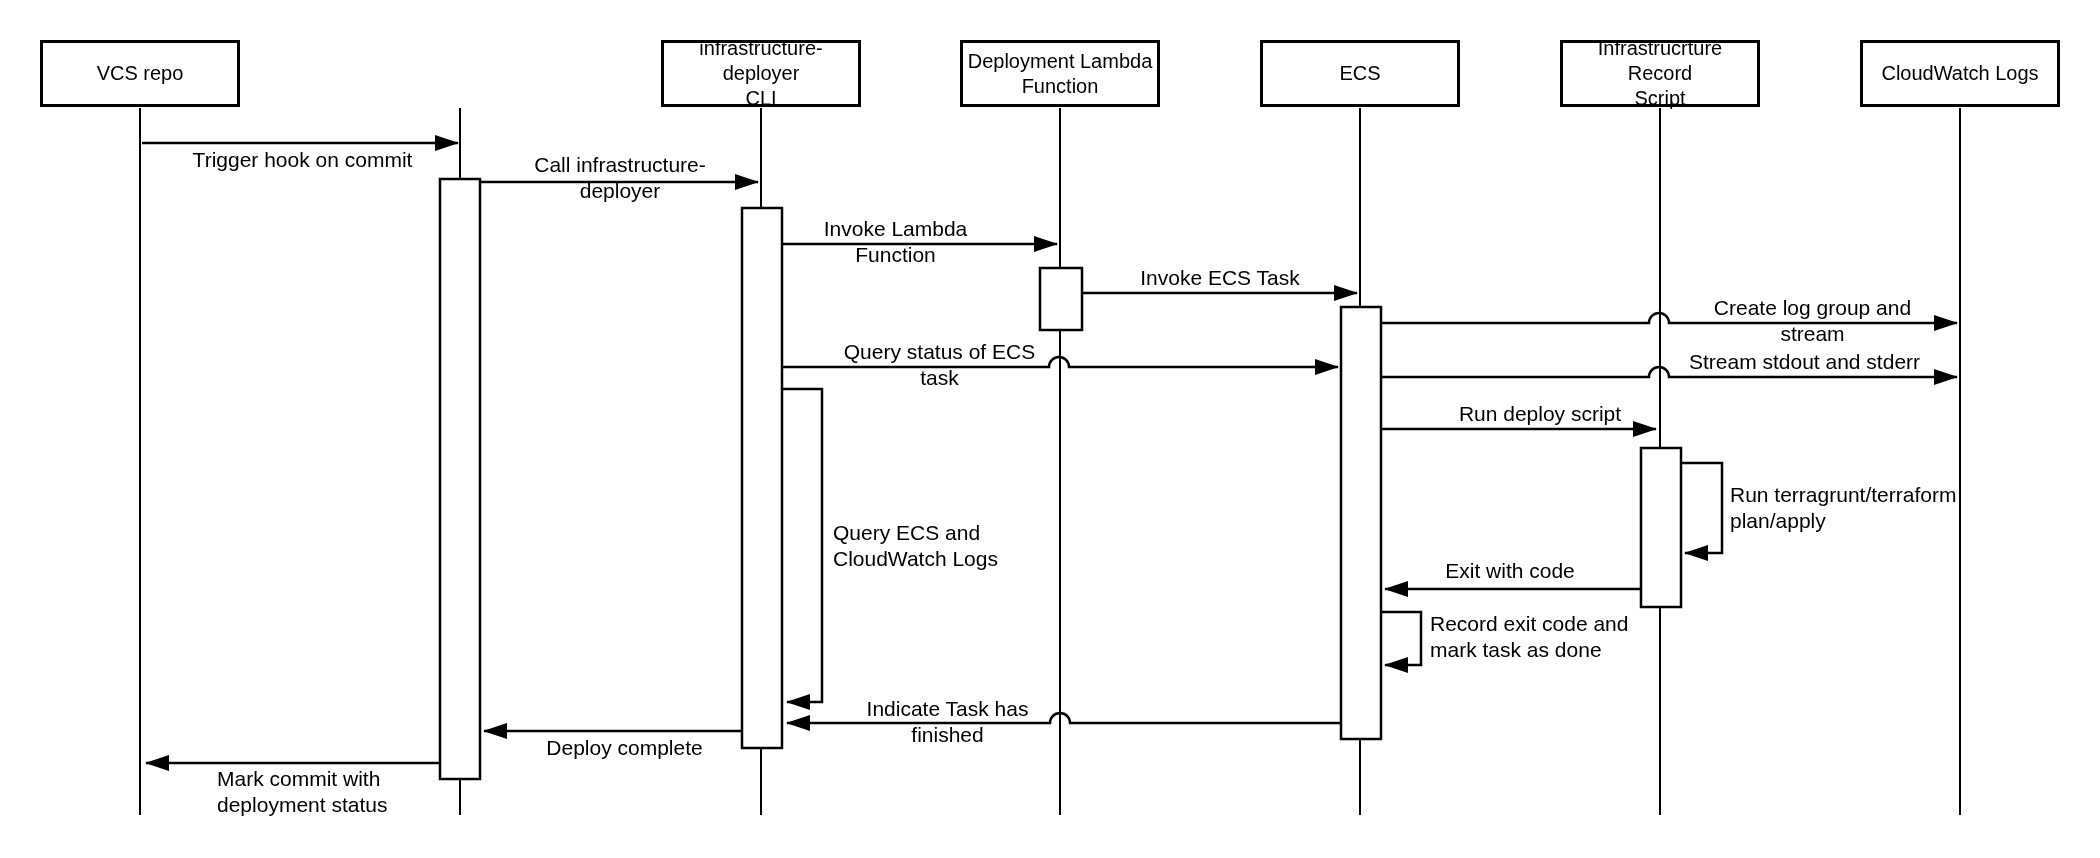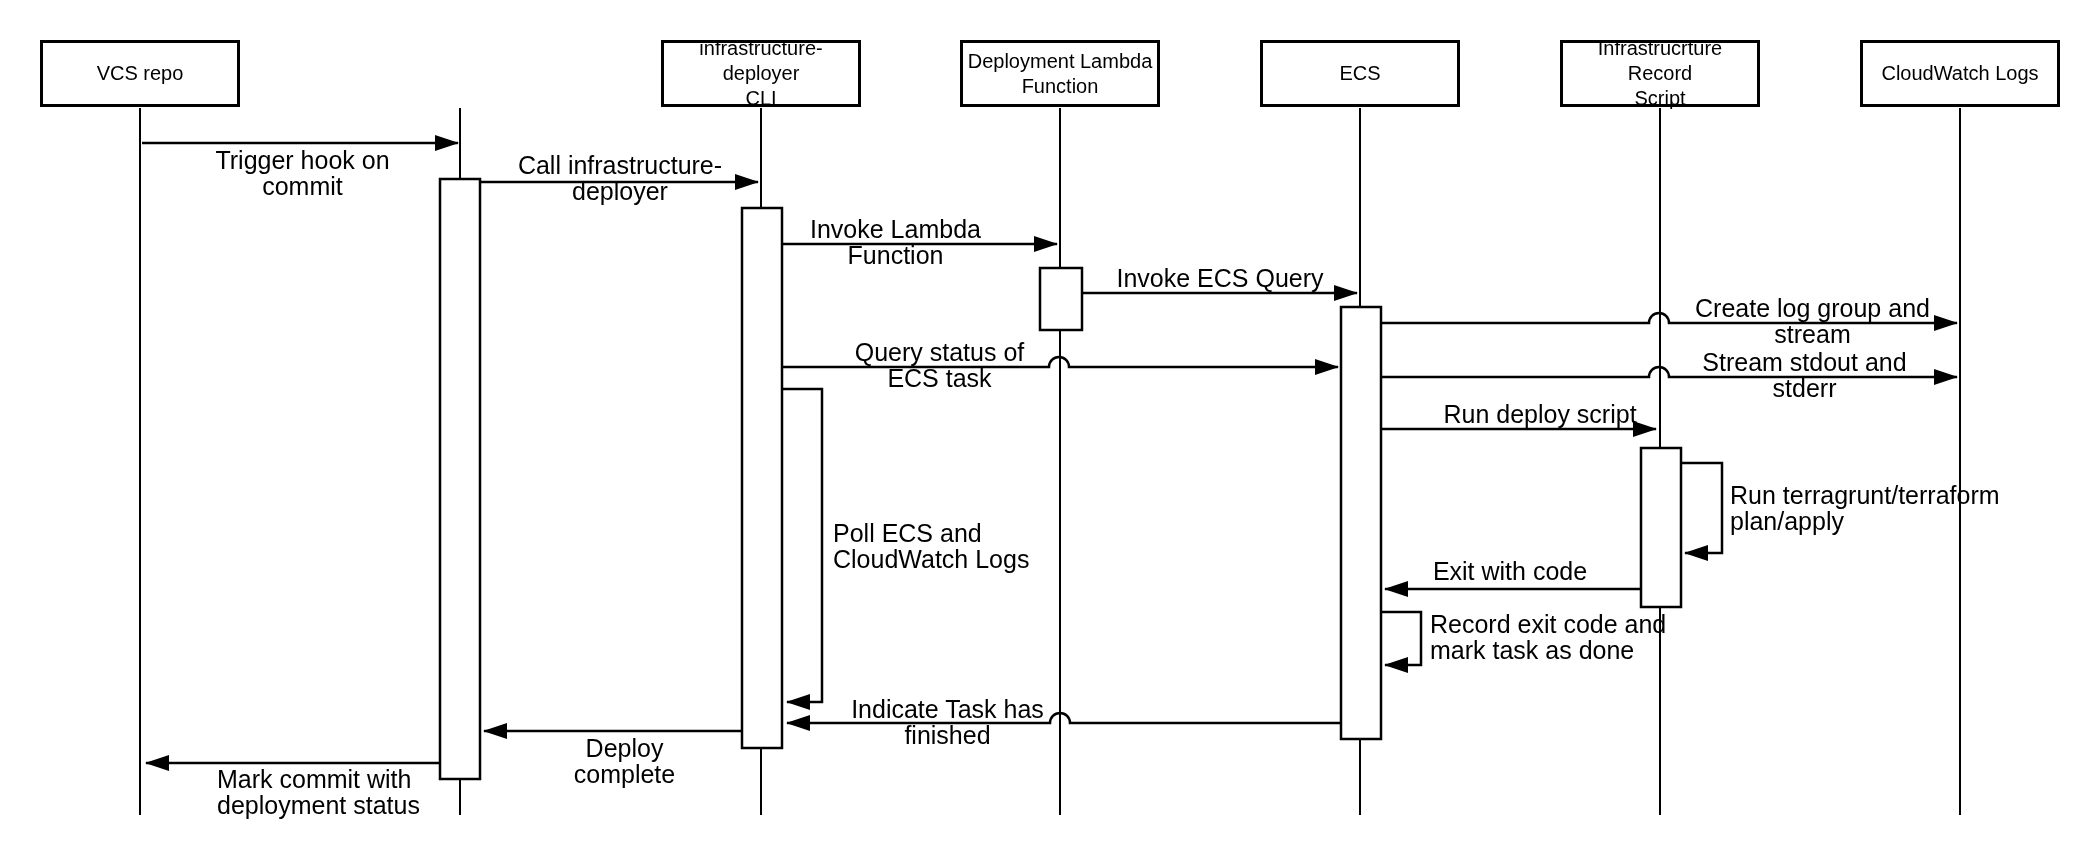--- a/index.html
+++ b/index.html
@@ -24,7 +24,7 @@
   }
   .msg{
     position:absolute;z-index:3;
-    font-size:25px;line-height:26px;white-space:pre-line;
+    font-size:21px;line-height:26px;white-space:pre-line;
   }
   .c{text-align:center;}
 </style>

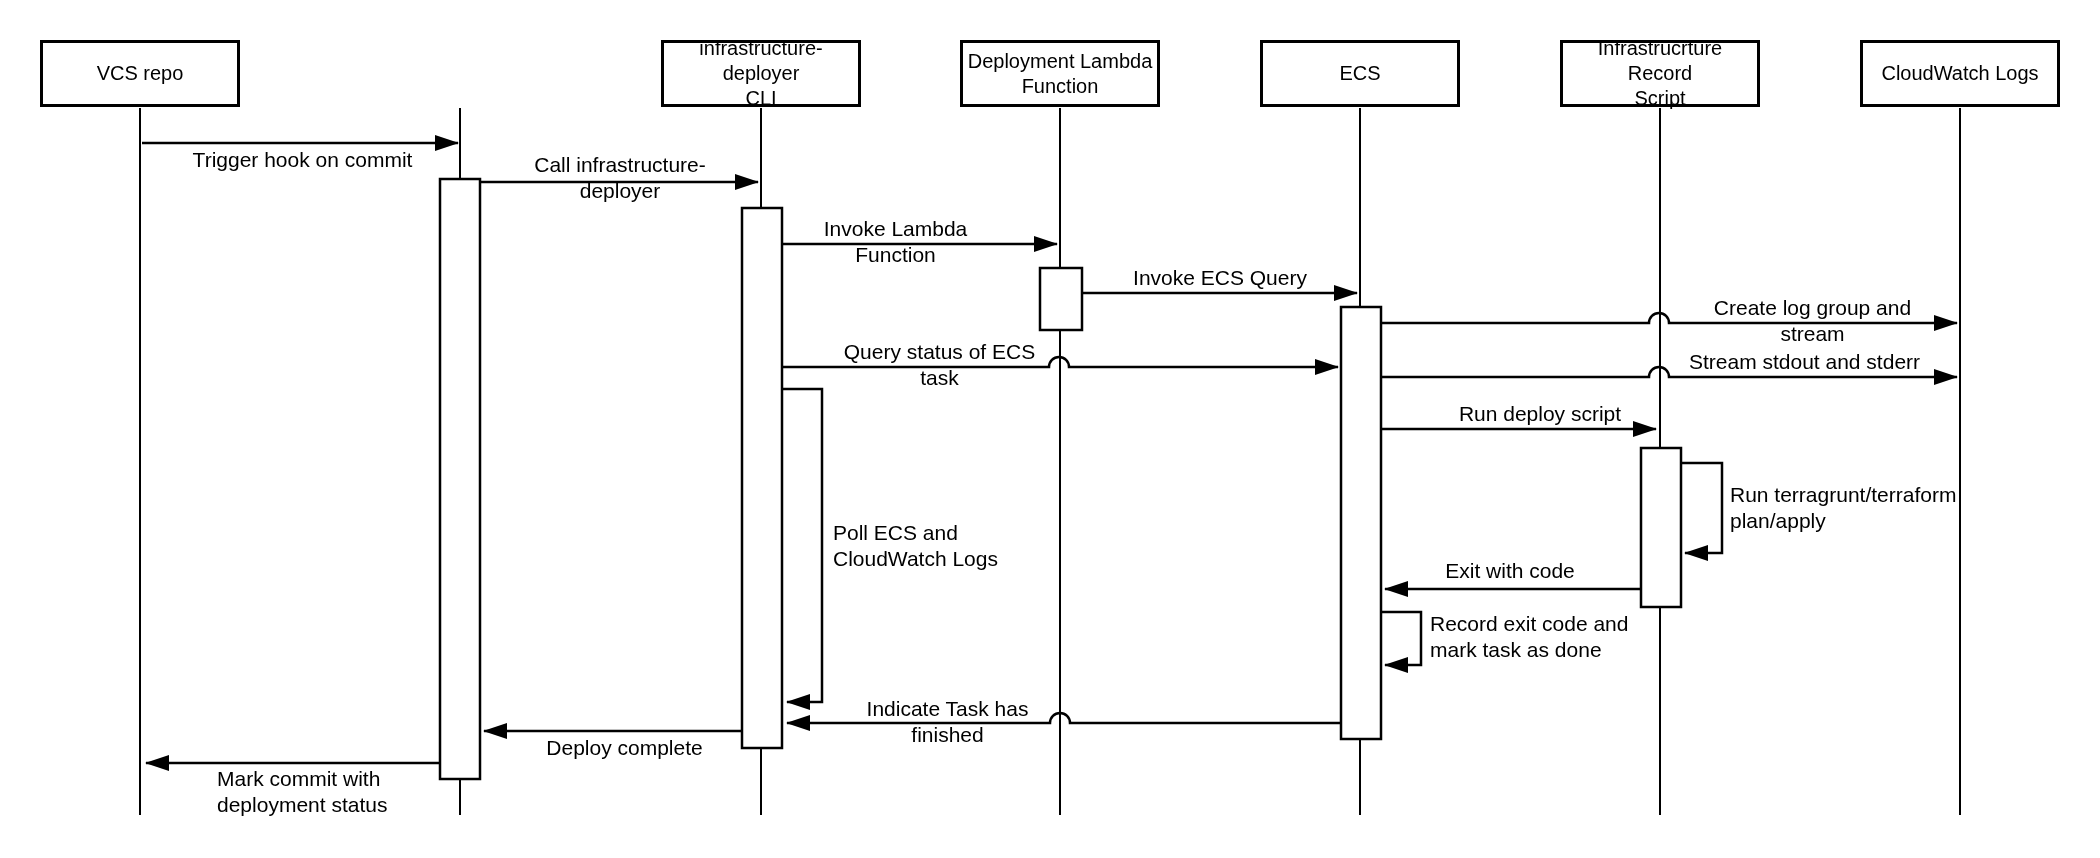--- a/index.html
+++ b/index.html
@@ -102,7 +102,7 @@
   <div class="msg c" style="left:190px;top:147px;width:225px">Trigger hook on commit</div>
   <div class="msg c" style="left:495px;top:152px;width:250px">Call infrastructure-deployer</div>
   <div class="msg c" style="left:783px;top:216px;width:225px">Invoke Lambda Function</div>
-  <div class="msg c" style="left:1110px;top:265px;width:220px">Invoke ECS Query</div>
+  <div class="msg c" style="left:1110px;top:265px;width:220px">Invoke ECS Task</div>
   <div class="msg c" style="left:1680px;top:295px;width:265px">Create log group and stream</div>
   <div class="msg c" style="left:827px;top:339px;width:225px">Query status of ECS task</div>
   <div class="msg c" style="left:1682px;top:349px;width:245px">Stream stdout and stderr</div>

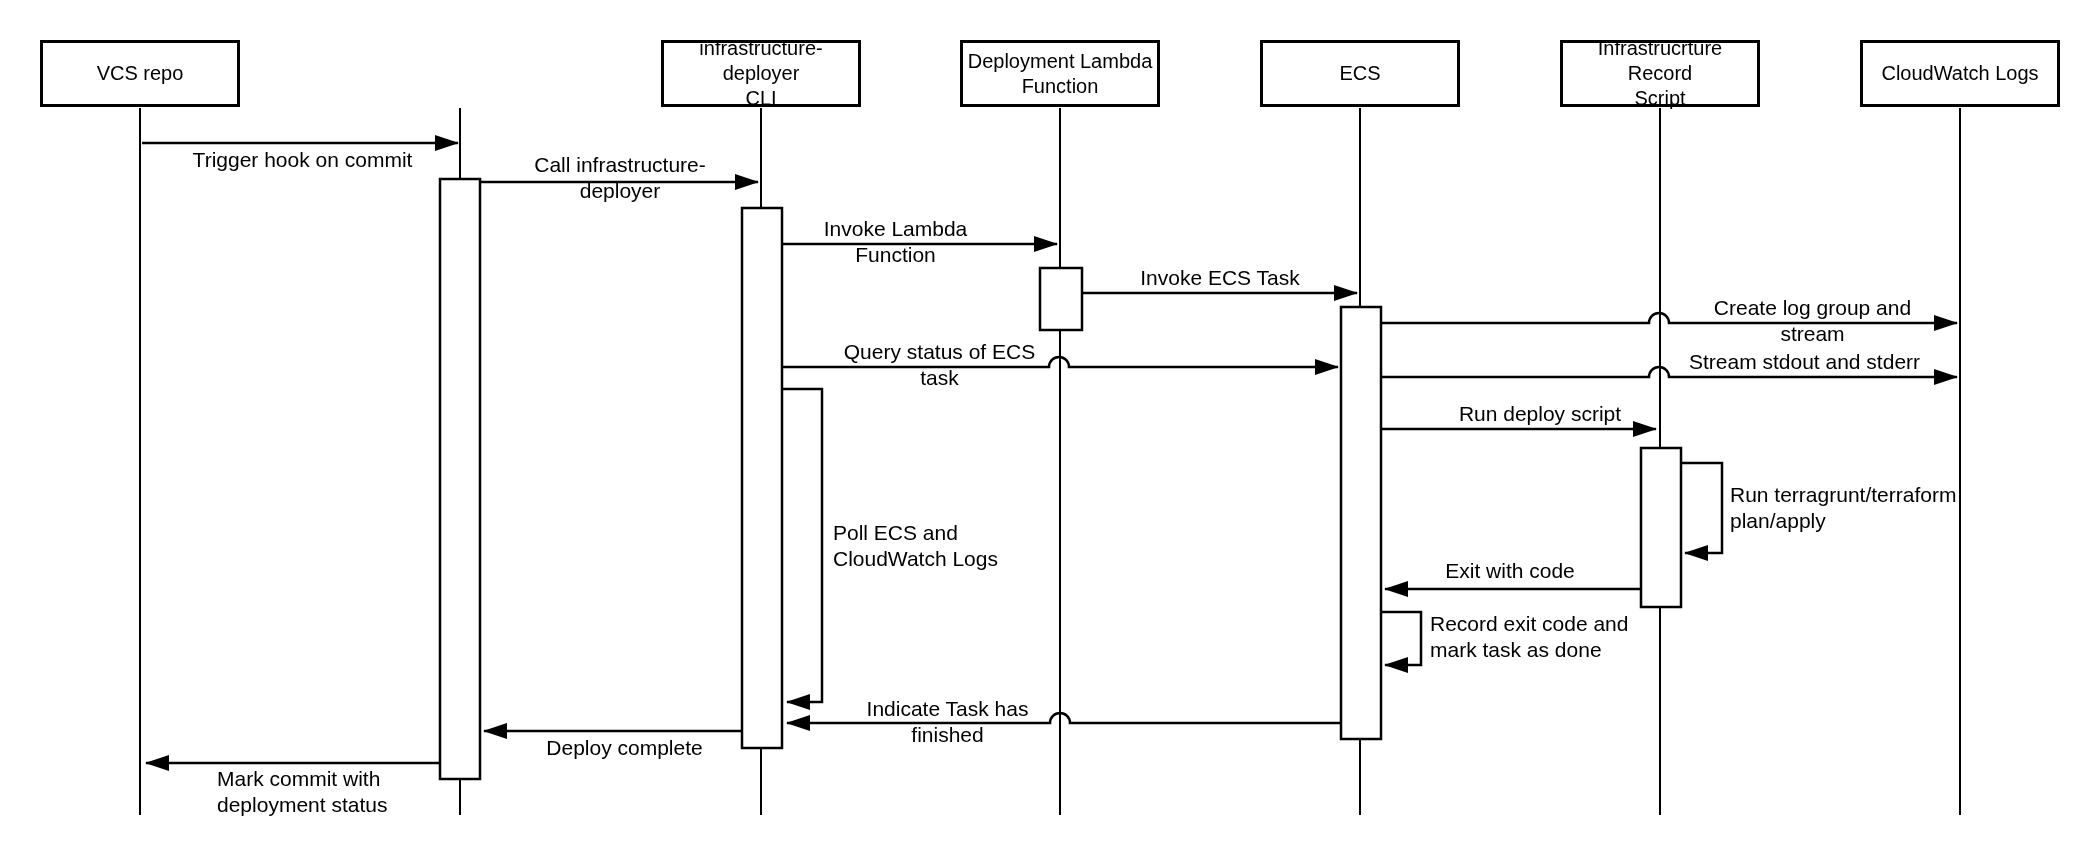--- a/index.html
+++ b/index.html
@@ -112,7 +112,7 @@
   <div class="msg c" style="left:1410px;top:558px;width:200px">Exit with code</div>
   <div class="msg" style="left:1430px;top:611px;width:250px">Record exit code and
 mark task as done</div>
-  <div class="msg" style="left:833px;top:520px;width:210px">Poll ECS and
+  <div class="msg" style="left:833px;top:520px;width:210px">Query ECS and
 CloudWatch Logs</div>
   <div class="msg c" style="left:835px;top:696px;width:225px">Indicate Task has finished</div>
   <div class="msg c" style="left:532px;top:735px;width:185px">Deploy complete</div>

